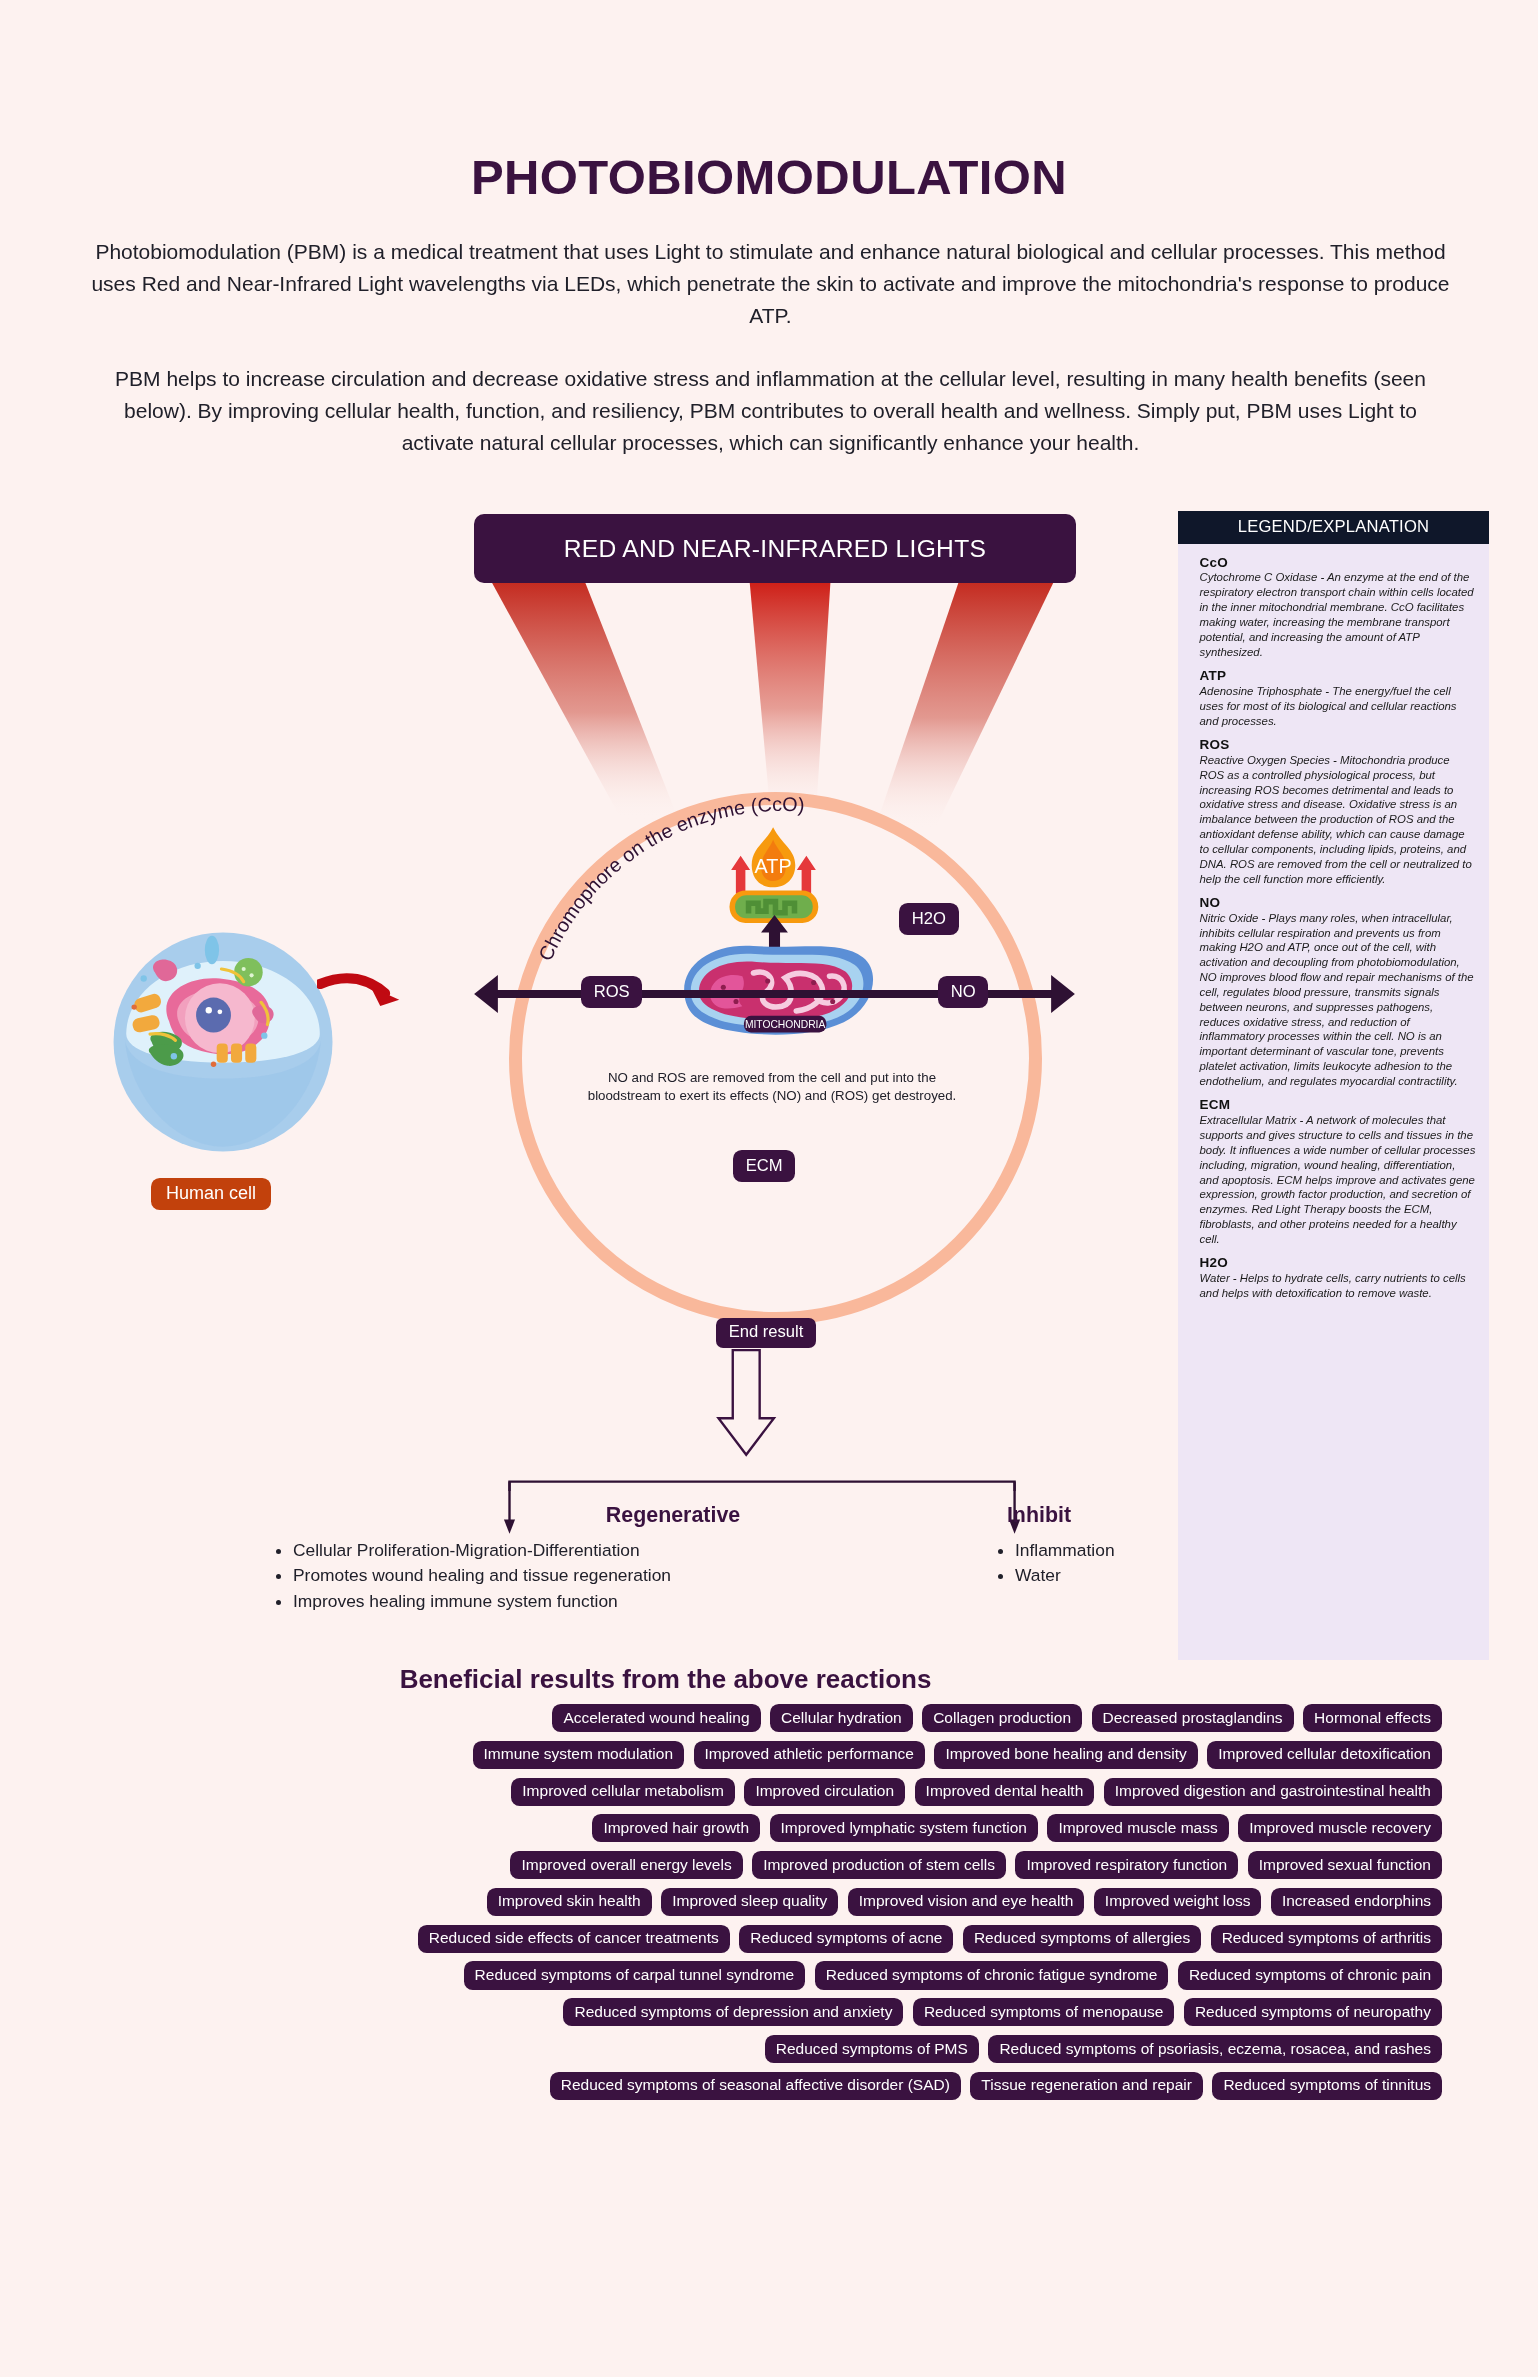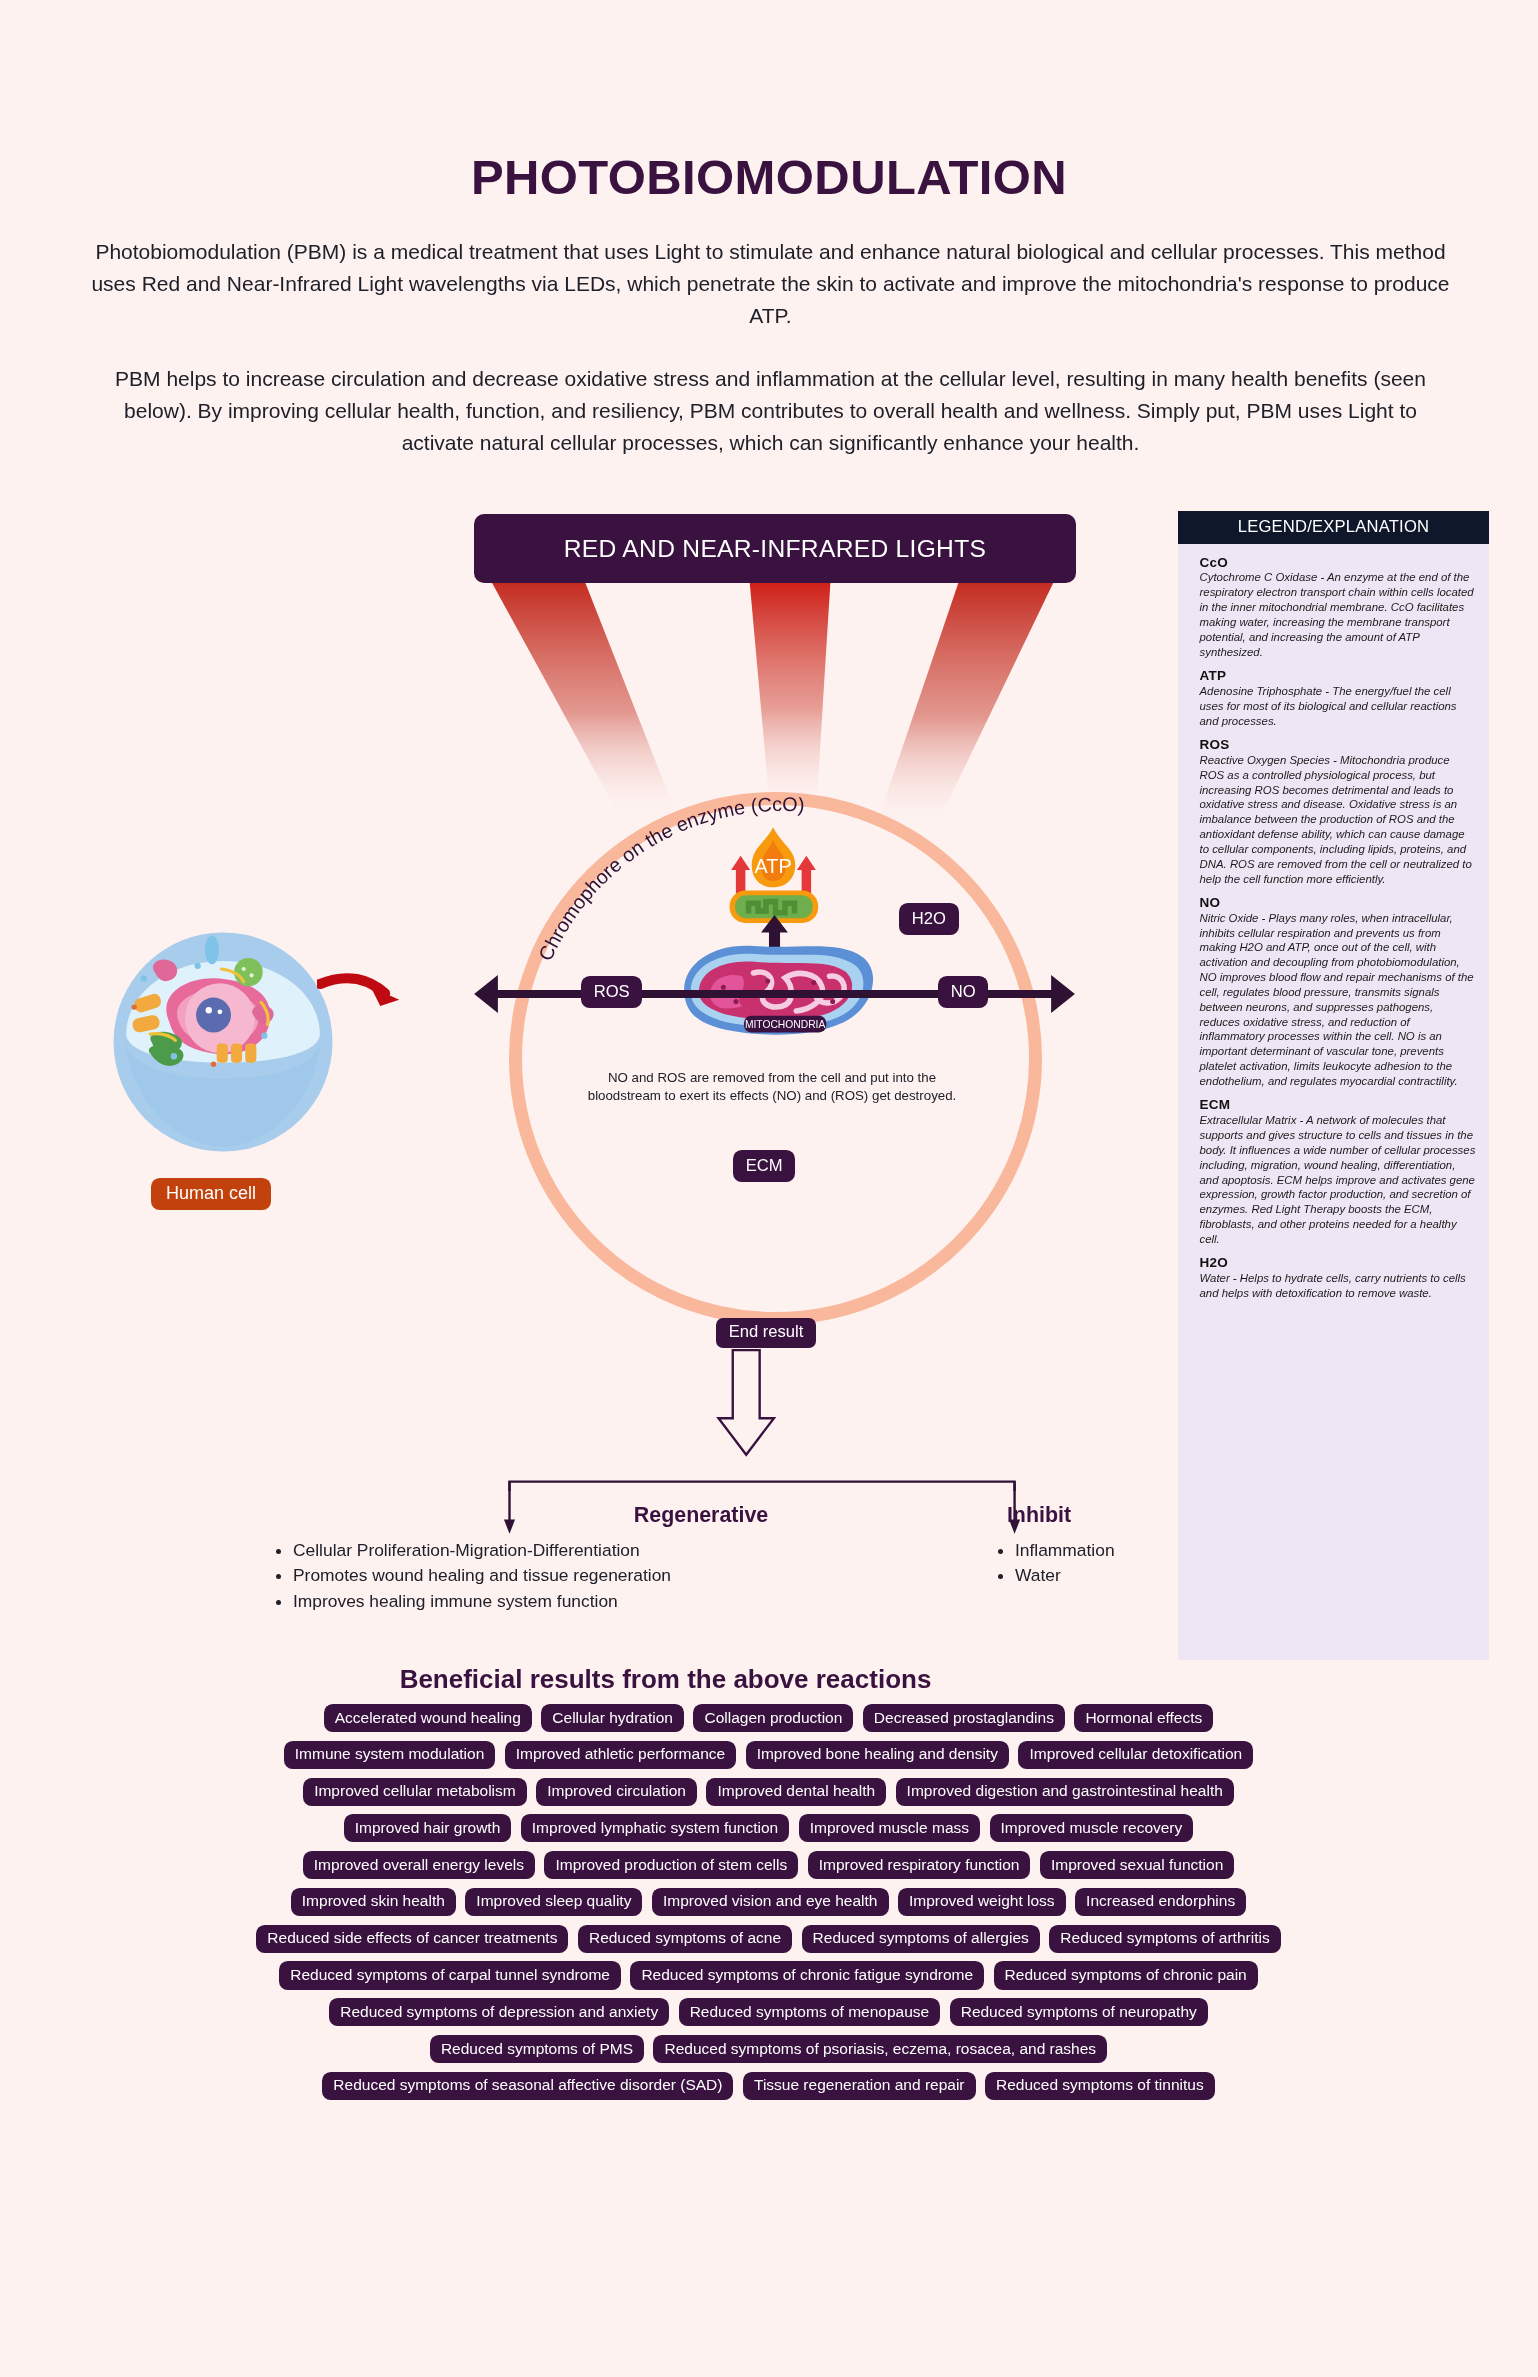--- a/index.html
+++ b/index.html
@@ -117,7 +117,7 @@
   .branch-title {
     position: absolute; font-size: 21.4px; font-weight: 800; color: #3A1240;
   }
-  .branch-title.regen  { left: 673px; top: 1503px; transform: translateX(-50%); margin-left: 28px; }
+  .branch-title.regen  { left: 673px; top: 1503px; transform: translateX(-50%); }
   .branch-title.inhib  { left: 1039px; top: 1503px; transform: translateX(-50%); }
 
   .bullets { position: absolute; font-size: 17.4px; line-height: 1.46; color: #20202A; }

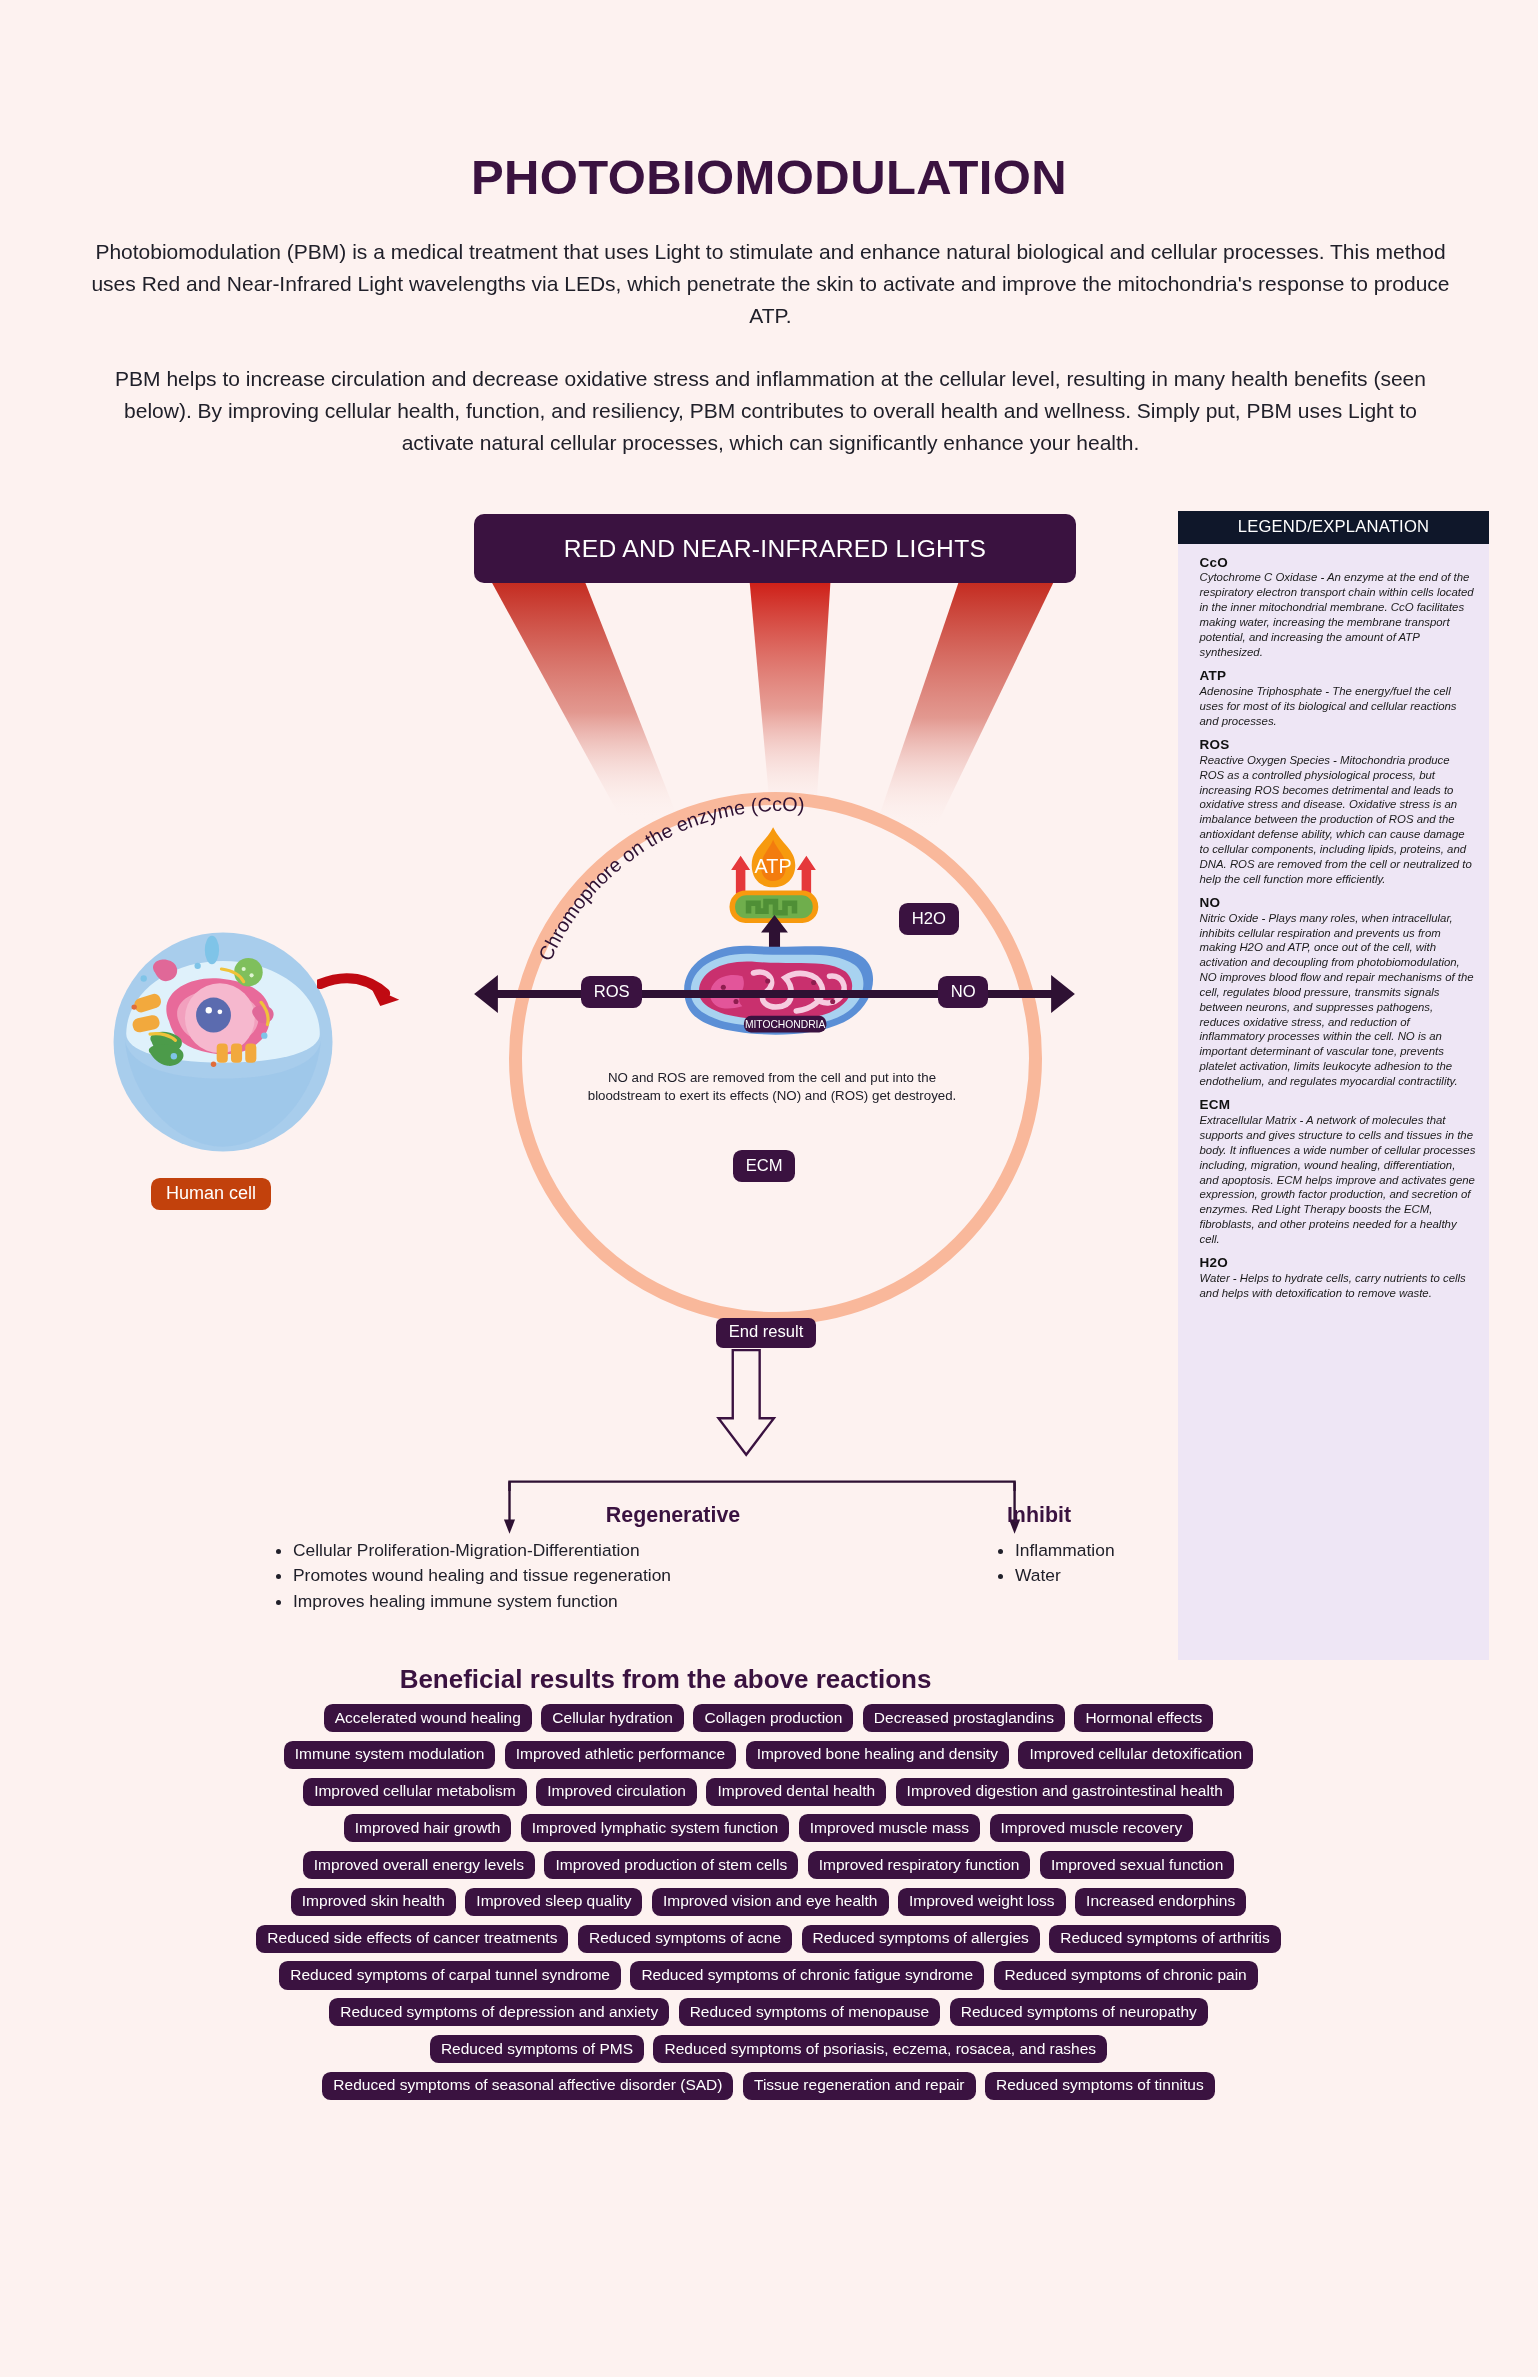--- a/index.html
+++ b/index.html
@@ -134,7 +134,7 @@
     position: absolute; left: 95px; top: 1704px; width: 1347px;
   }
   .tagrow {
-    display: flex; justify-content: center; gap: 9.5px;
+    display: flex; justify-content: flex-end; gap: 9.5px;
     margin-bottom: 8.7px;
   }
   .tag {

